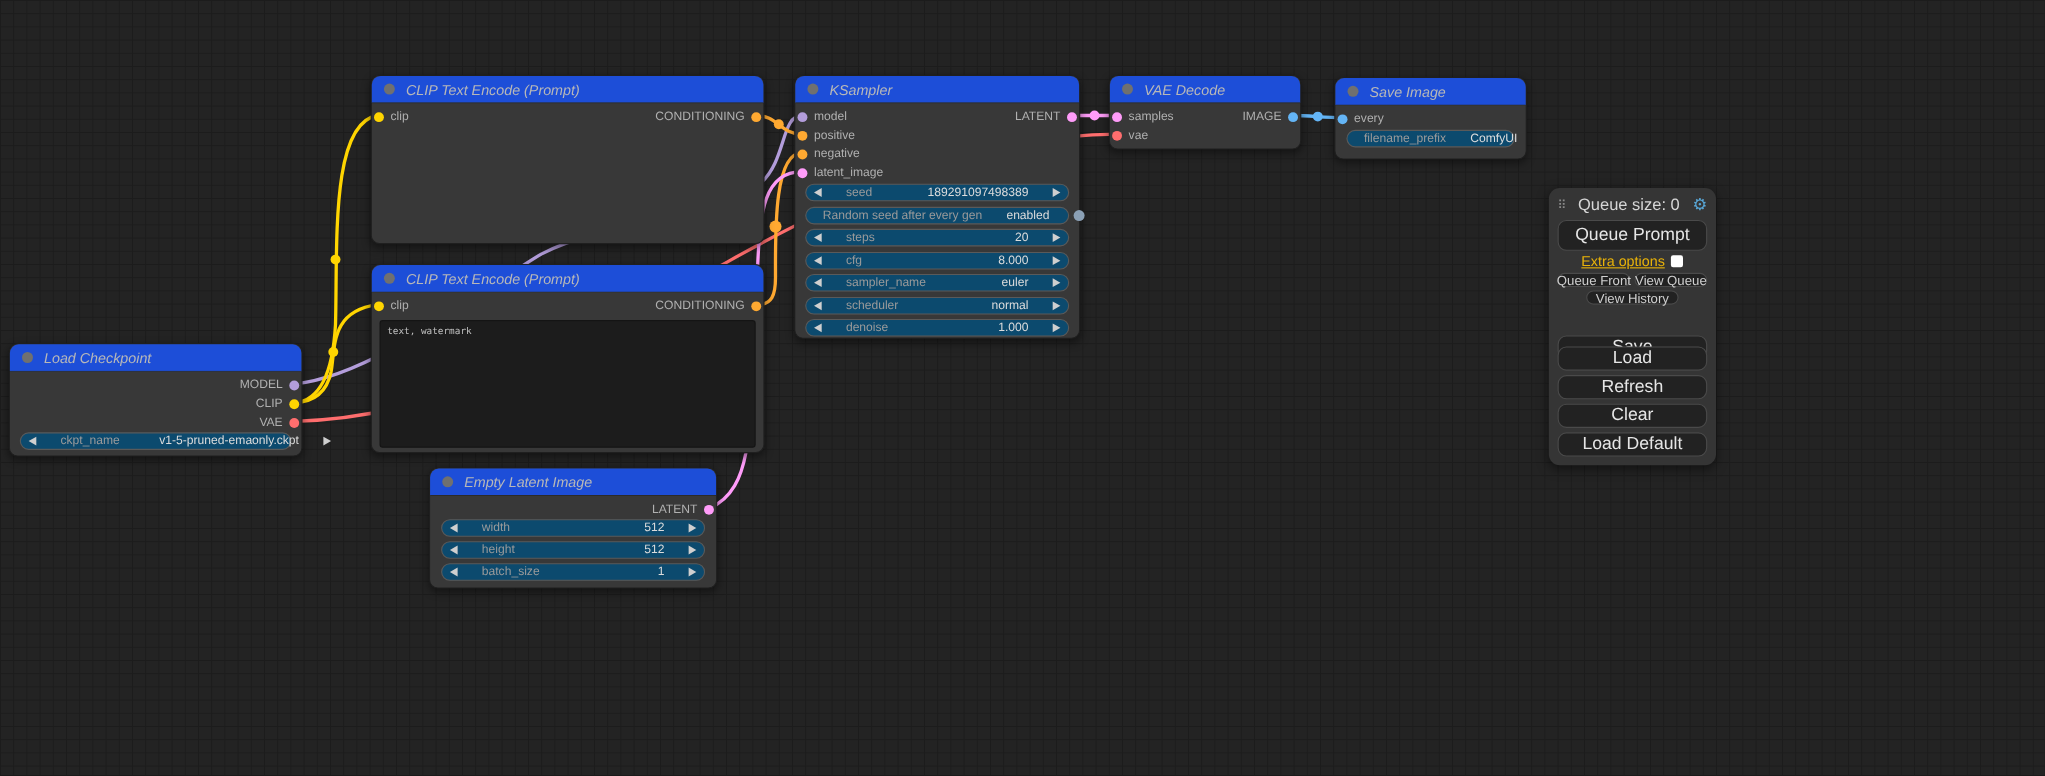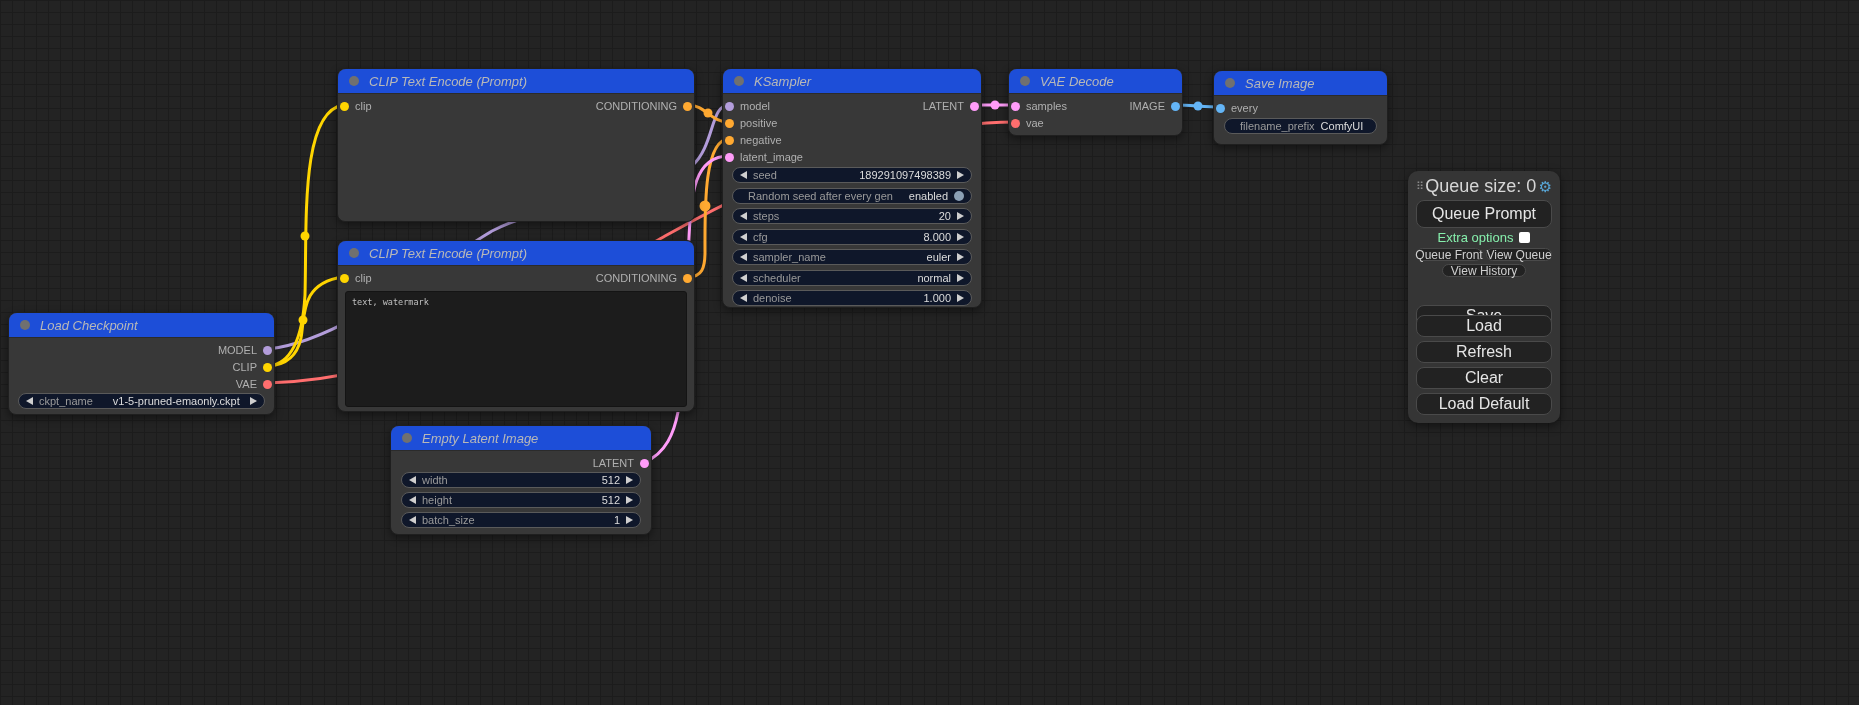--- a/index.html
+++ b/index.html
@@ -38,8 +38,8 @@
   .c-cond{background:#FFA931;} .c-latent{background:#FF9CF9;} .c-image{background:#64B5F6;}
   .widgets{position:absolute;left:9px;right:9px;display:flex;flex-direction:column;gap:4.5px;}
   .widget{
-    height:16px;background:#0f172a;border:1px solid #5a5a5a;border-radius:9px;
-    display:flex;align-items:center;padding:0 7px;box-sizing:border-box;gap:6px;
+    height:16px;background:#0c4a6e;border:1px solid #5a5a5a;border-radius:9px;
+    display:flex;align-items:center;padding:0 7px;box-sizing:border-box;gap:22px;
   }
   .wlabel{color:#9a9a9a;font-size:11px;white-space:nowrap;}
   .wvalue{color:#dcdcdc;font-size:11px;white-space:nowrap;margin-left:auto;}

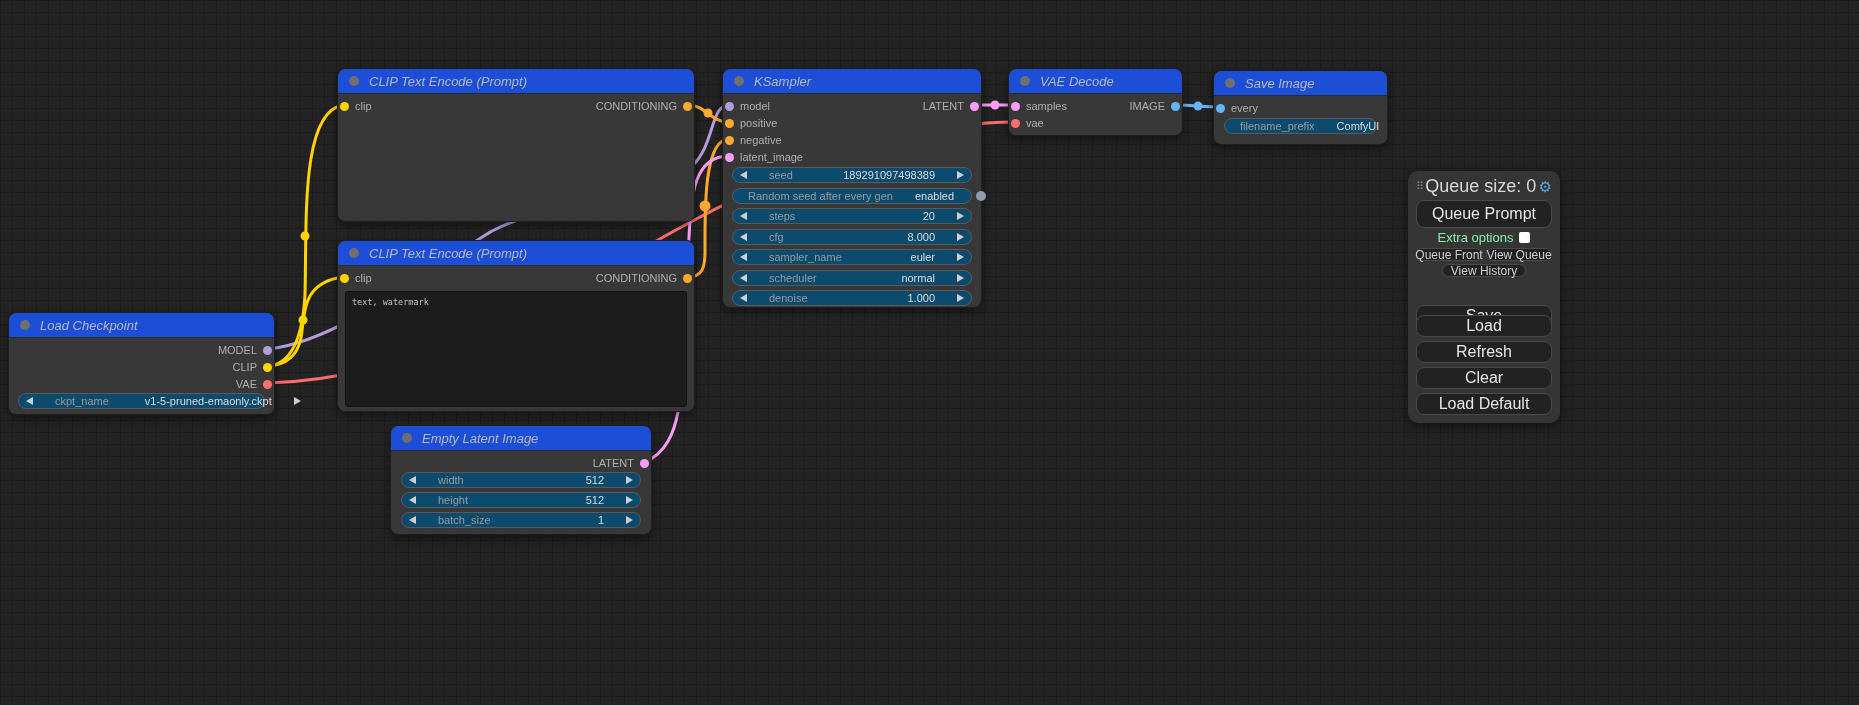--- a/index.html
+++ b/index.html
@@ -67,7 +67,7 @@
   .qbtn.big{left:8px;right:8px;height:22px;font-size:16px;}
   .qp-header{position:absolute;left:8px;right:8px;top:7px;height:16px;display:flex;align-items:center;}
   .qhandle{color:#8a8a8a;font-size:11px;letter-spacing:-1px;cursor:grab;}
-  .qsize{color:#d6d6d6;font-size:18px;flex:1;text-align:center;}
+  .qsize{color:#d6d6d6;font-size:15px;flex:1;text-align:center;}
   .qgear{color:#58A6D6;font-size:15px;line-height:1;cursor:pointer;}
   .extra-row{position:absolute;left:8px;right:8px;top:59px;height:15px;display:flex;align-items:center;justify-content:center;gap:6px;}
   .extra-label{color:#86efac;font-size:13px;}

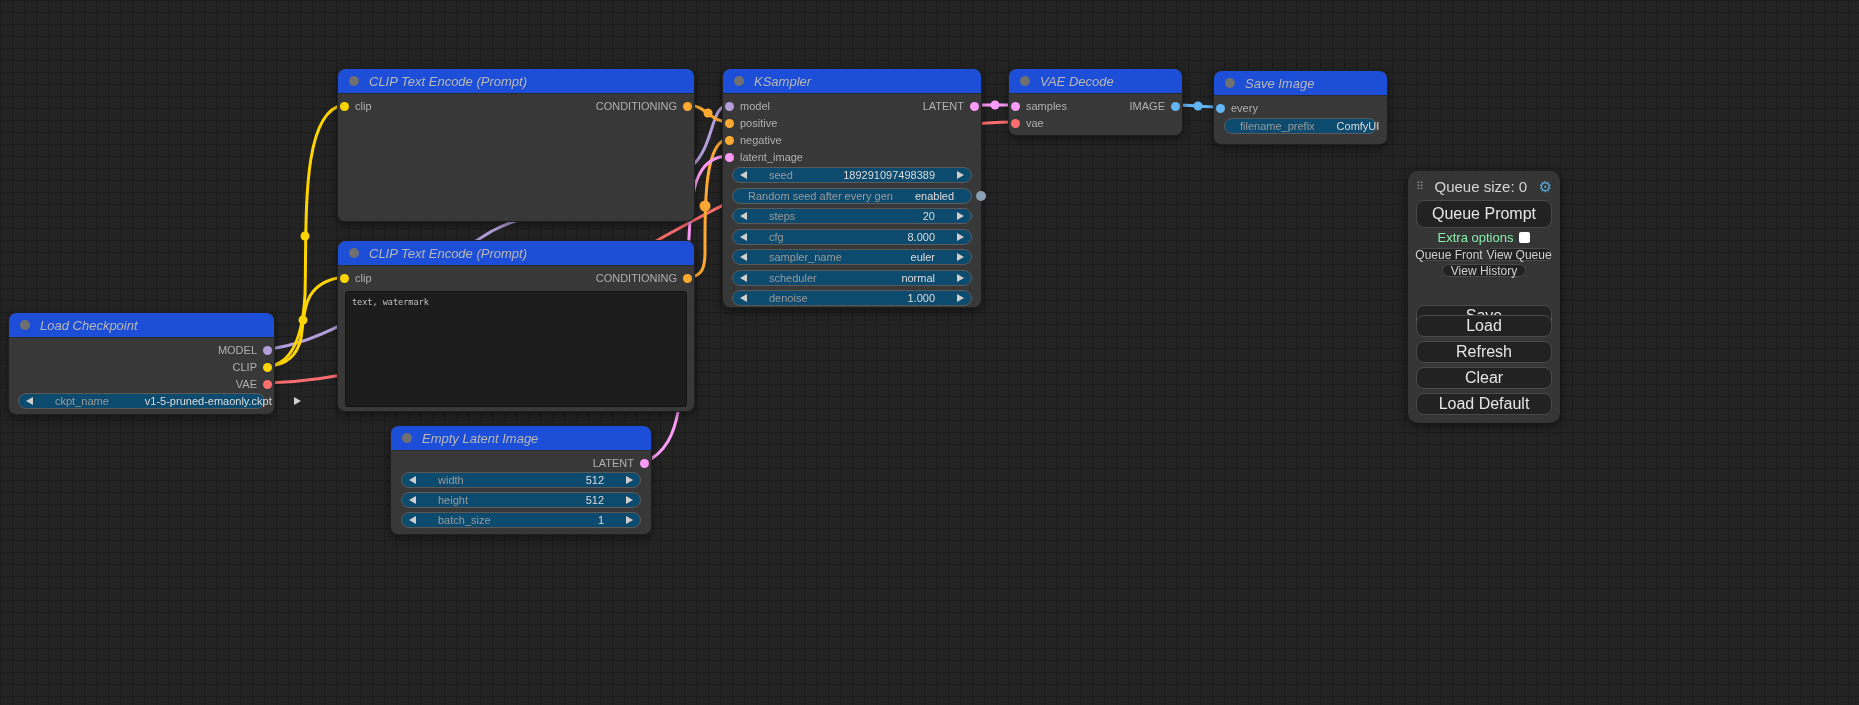--- a/index.html
+++ b/index.html
@@ -70,7 +70,7 @@
   .qsize{color:#d6d6d6;font-size:15px;flex:1;text-align:center;}
   .qgear{color:#58A6D6;font-size:15px;line-height:1;cursor:pointer;}
   .extra-row{position:absolute;left:8px;right:8px;top:59px;height:15px;display:flex;align-items:center;justify-content:center;gap:6px;}
-  .extra-label{color:#86efac;font-size:13px;}
+  .extra-label{color:#eab308;font-size:13px;text-decoration:underline;}
   .extra-check{width:11px;height:11px;background:#ffffff;border-radius:2px;}
   .qbtn.small{height:13px;font-size:12px;color:#cfcfcf;border-radius:7px;}
 </style>

